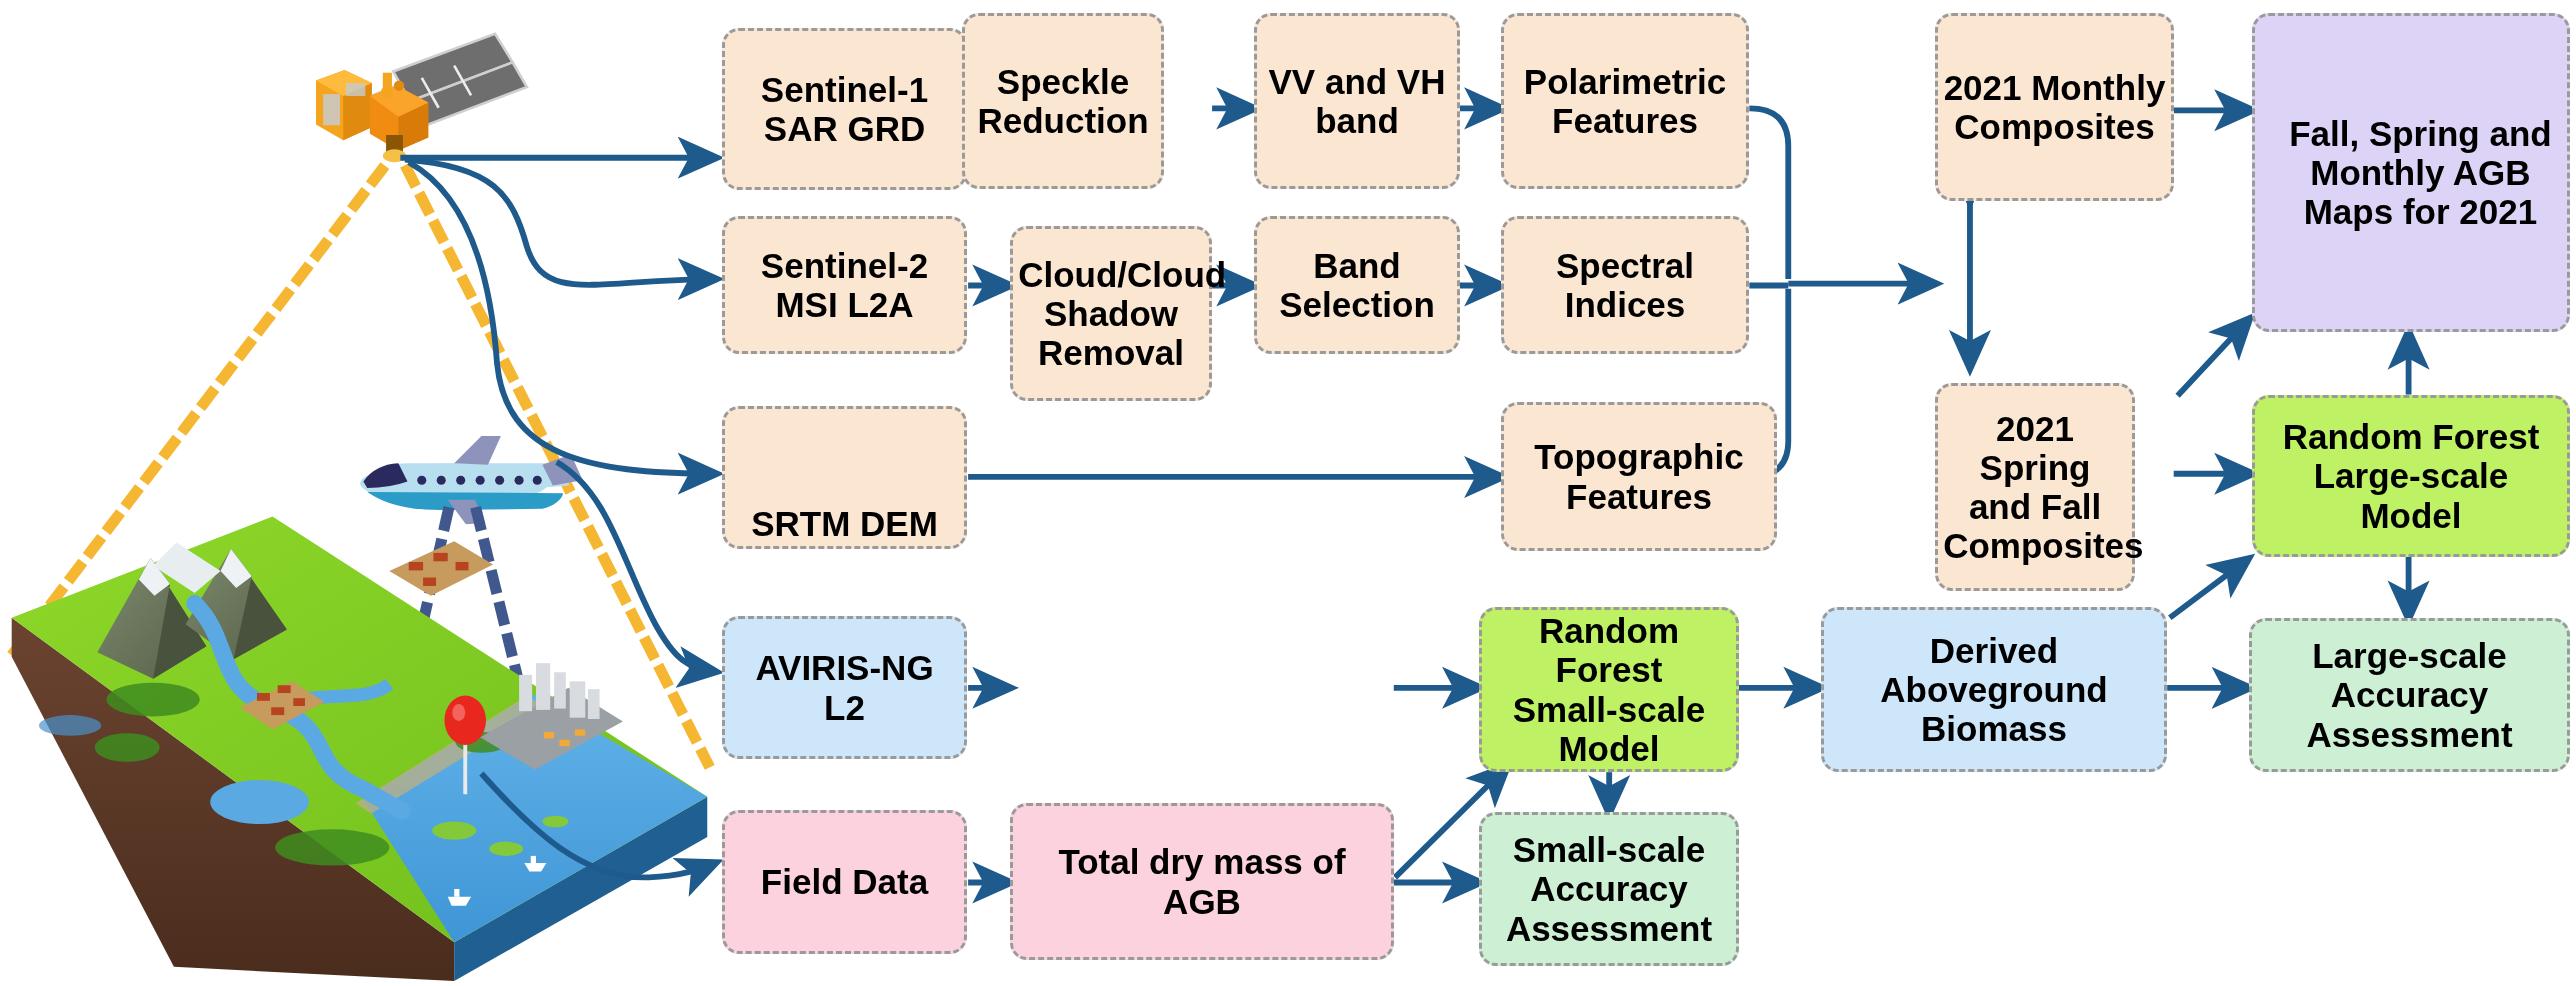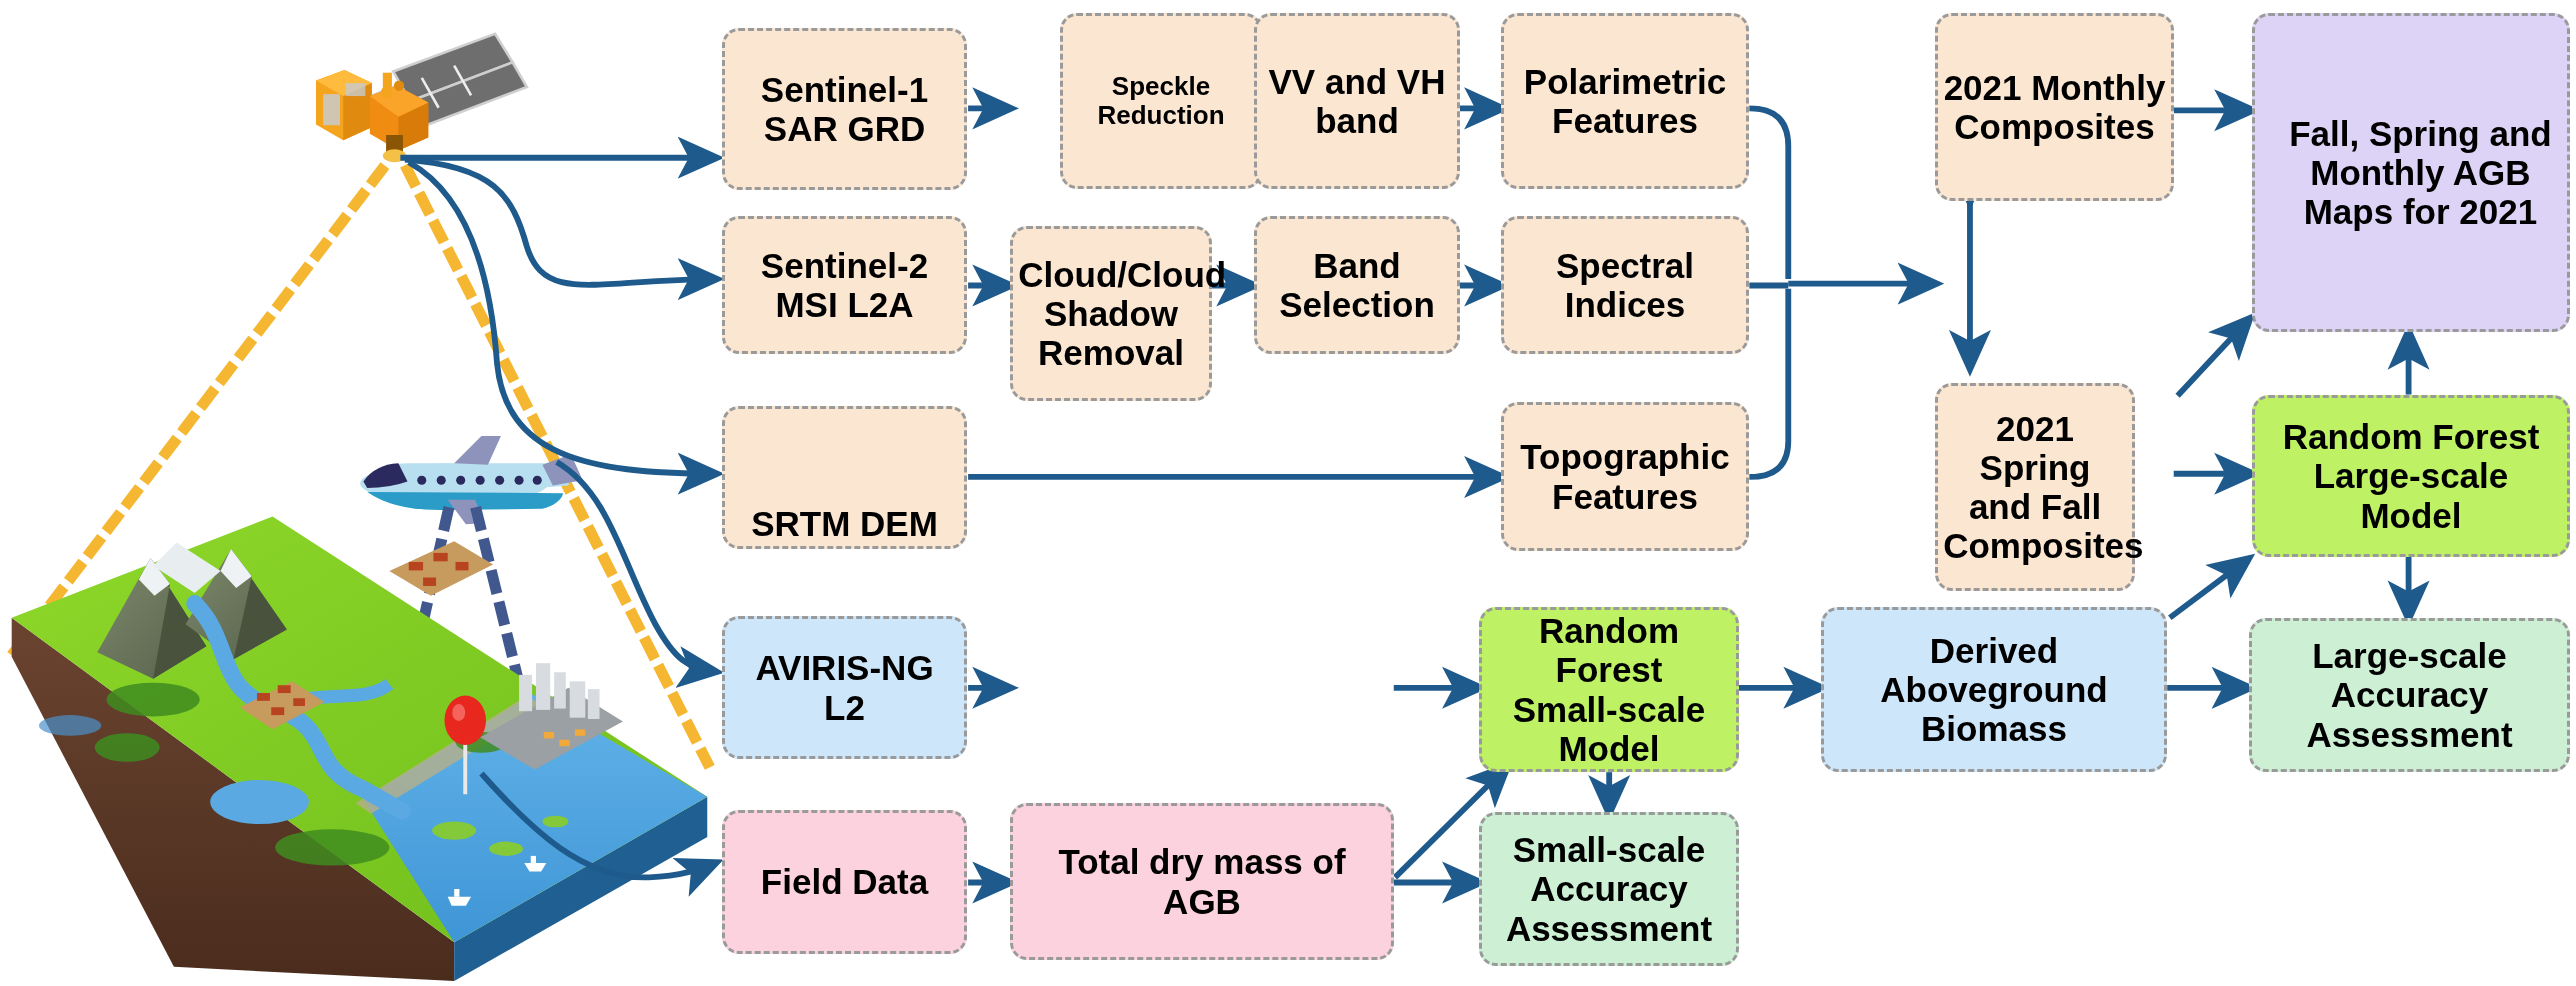--- a/index.html
+++ b/index.html
@@ -265,7 +265,7 @@
   <div class="node c-peach" style="left:722px;top:28px;width:245px;height:162px;font-size:35px;">
     <span>Sentinel-1<br>SAR GRD</span>
   </div>
-  <div class="node c-peach" style="left:1060px;top:13px;width:202px;height:176px;font-size:26px;">
+  <div class="node c-peach" style="left:962px;top:13px;width:202px;height:176px;font-size:35px;">
     <span>Speckle<br>Reduction</span>
   </div>
   <div class="node c-peach" style="left:1254px;top:13px;width:206px;height:176px;font-size:35px;">

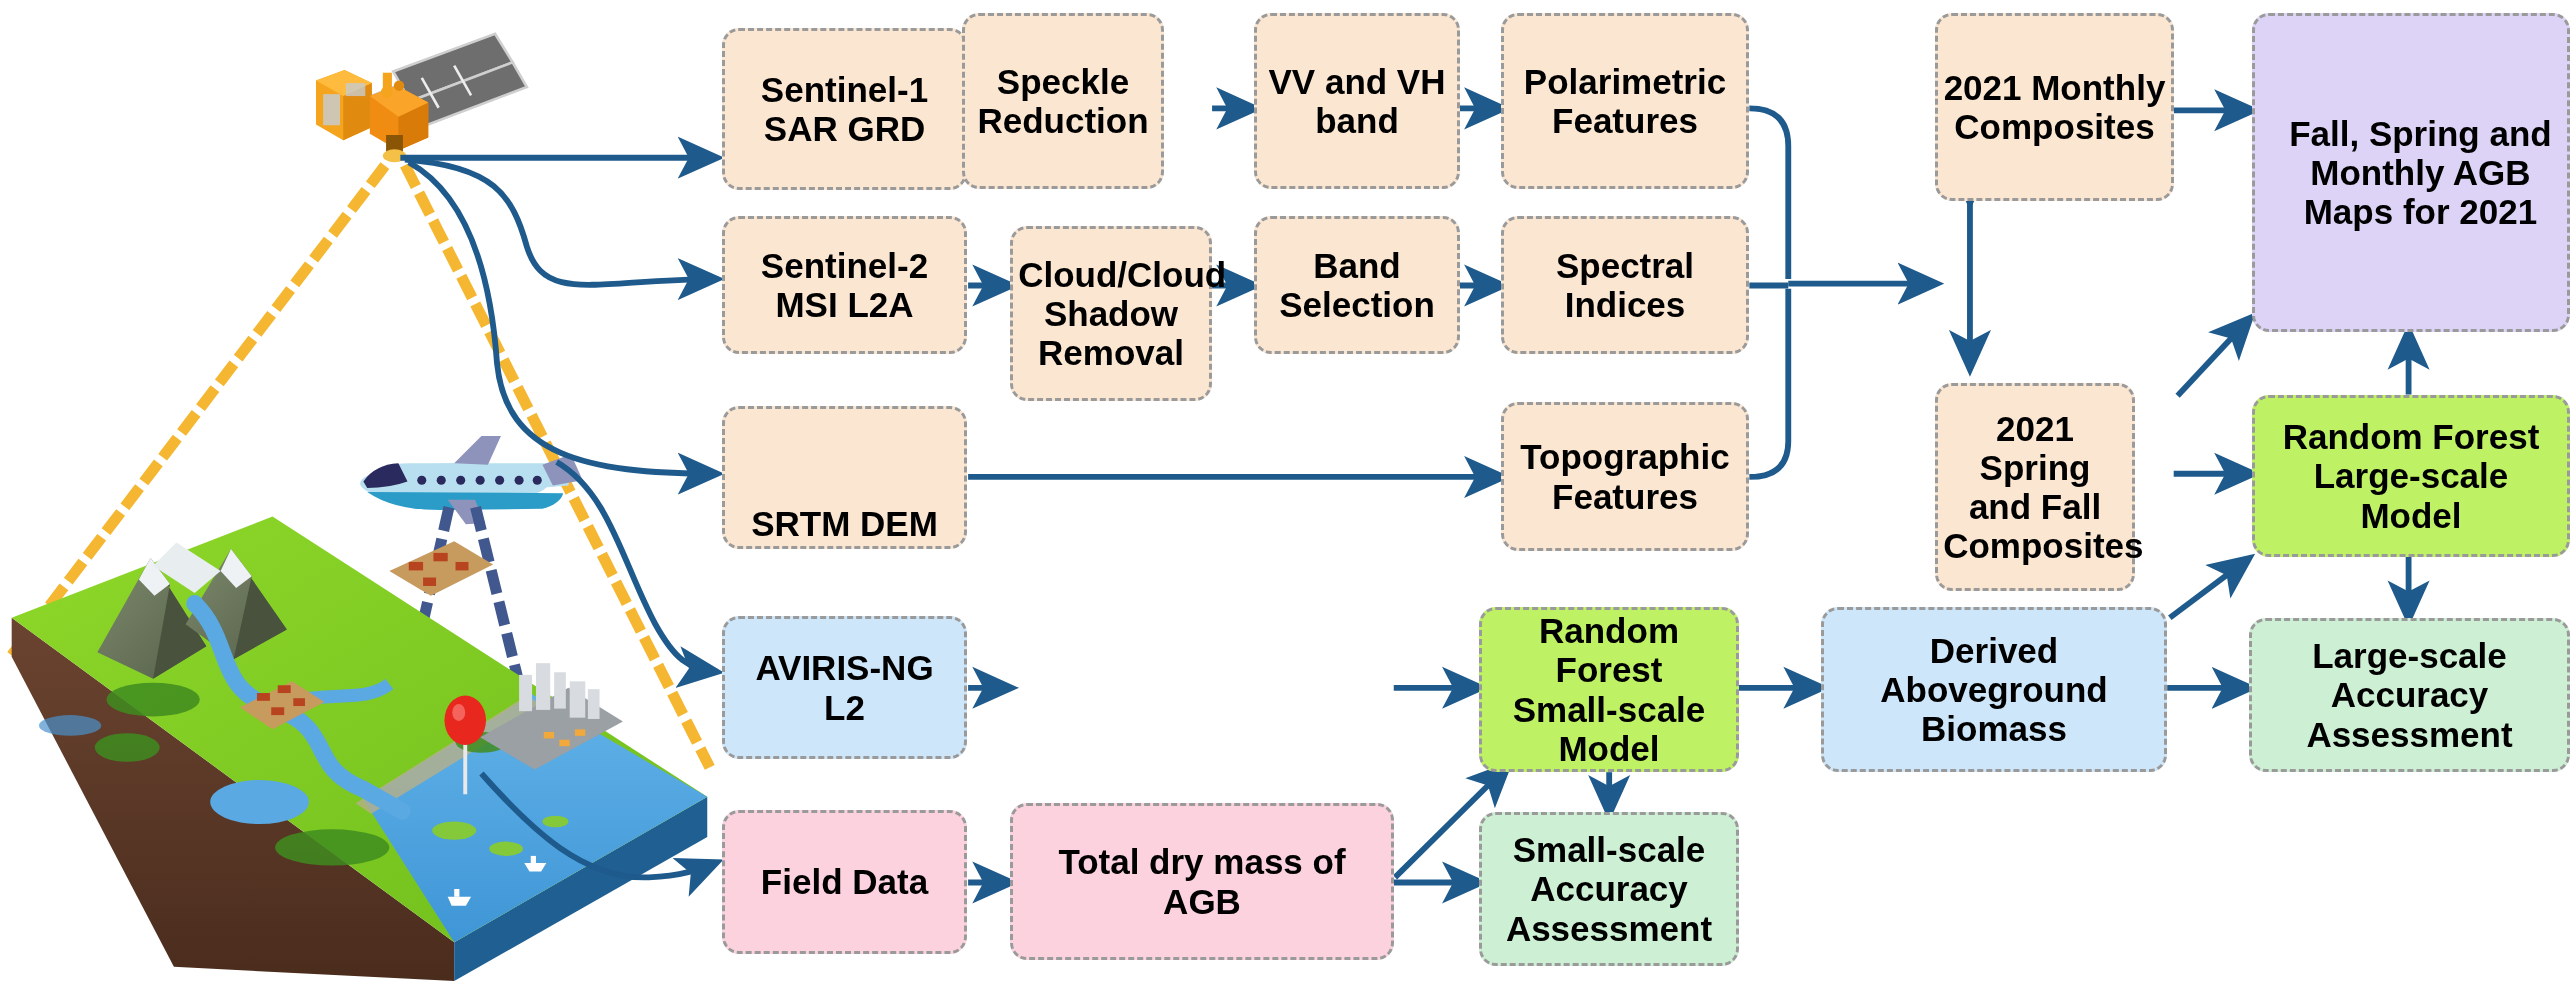--- a/index.html
+++ b/index.html
@@ -297,7 +297,7 @@
   <div class="node c-peach" style="left:722px;top:406px;width:245px;height:143px;font-size:35px;align-items:flex-end;">
     <span>SRTM DEM</span>
   </div>
-  <div class="node c-peach" style="left:1501px;top:402px;width:248px;height:149px;font-size:35px;">
+  <div class="node c-peach" style="left:1501px;top:402px;width:276px;height:149px;font-size:35px;">
     <span>Topographic<br>Features</span>
   </div>
   <div class="node c-peach" style="left:1935px;top:367px;width:200px;height:208px;font-size:35px;margin-top:16px;">

